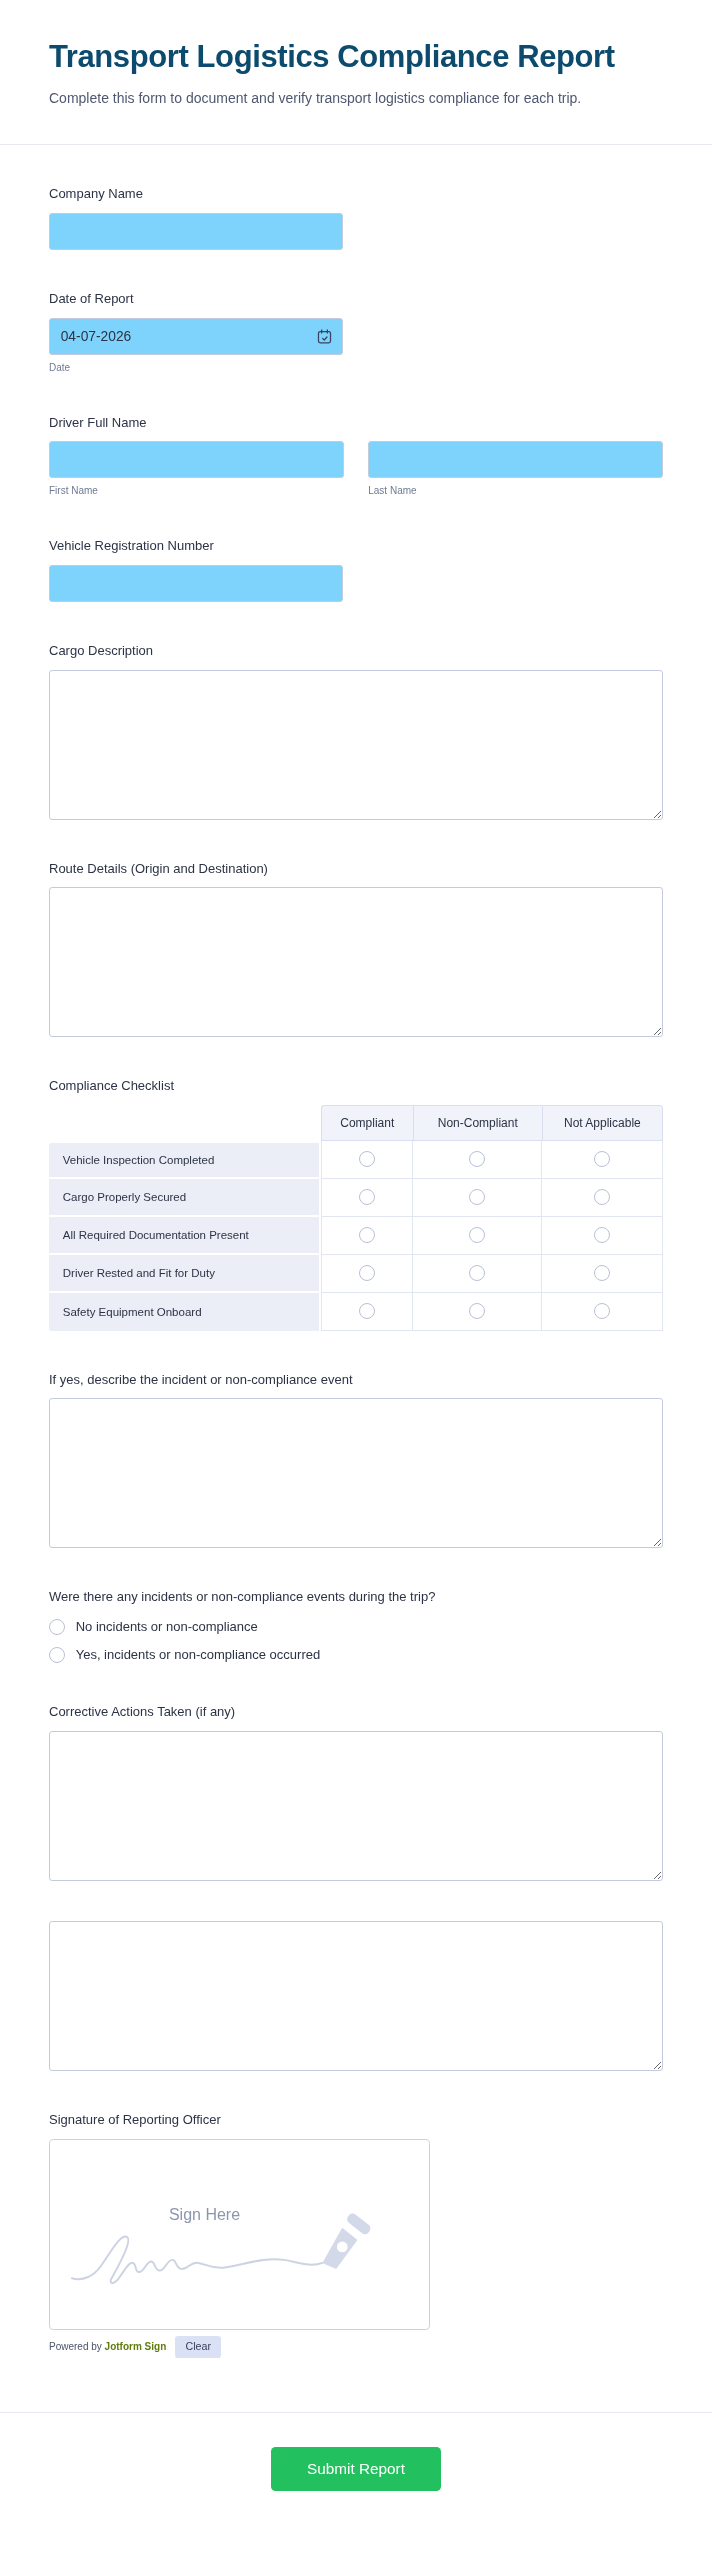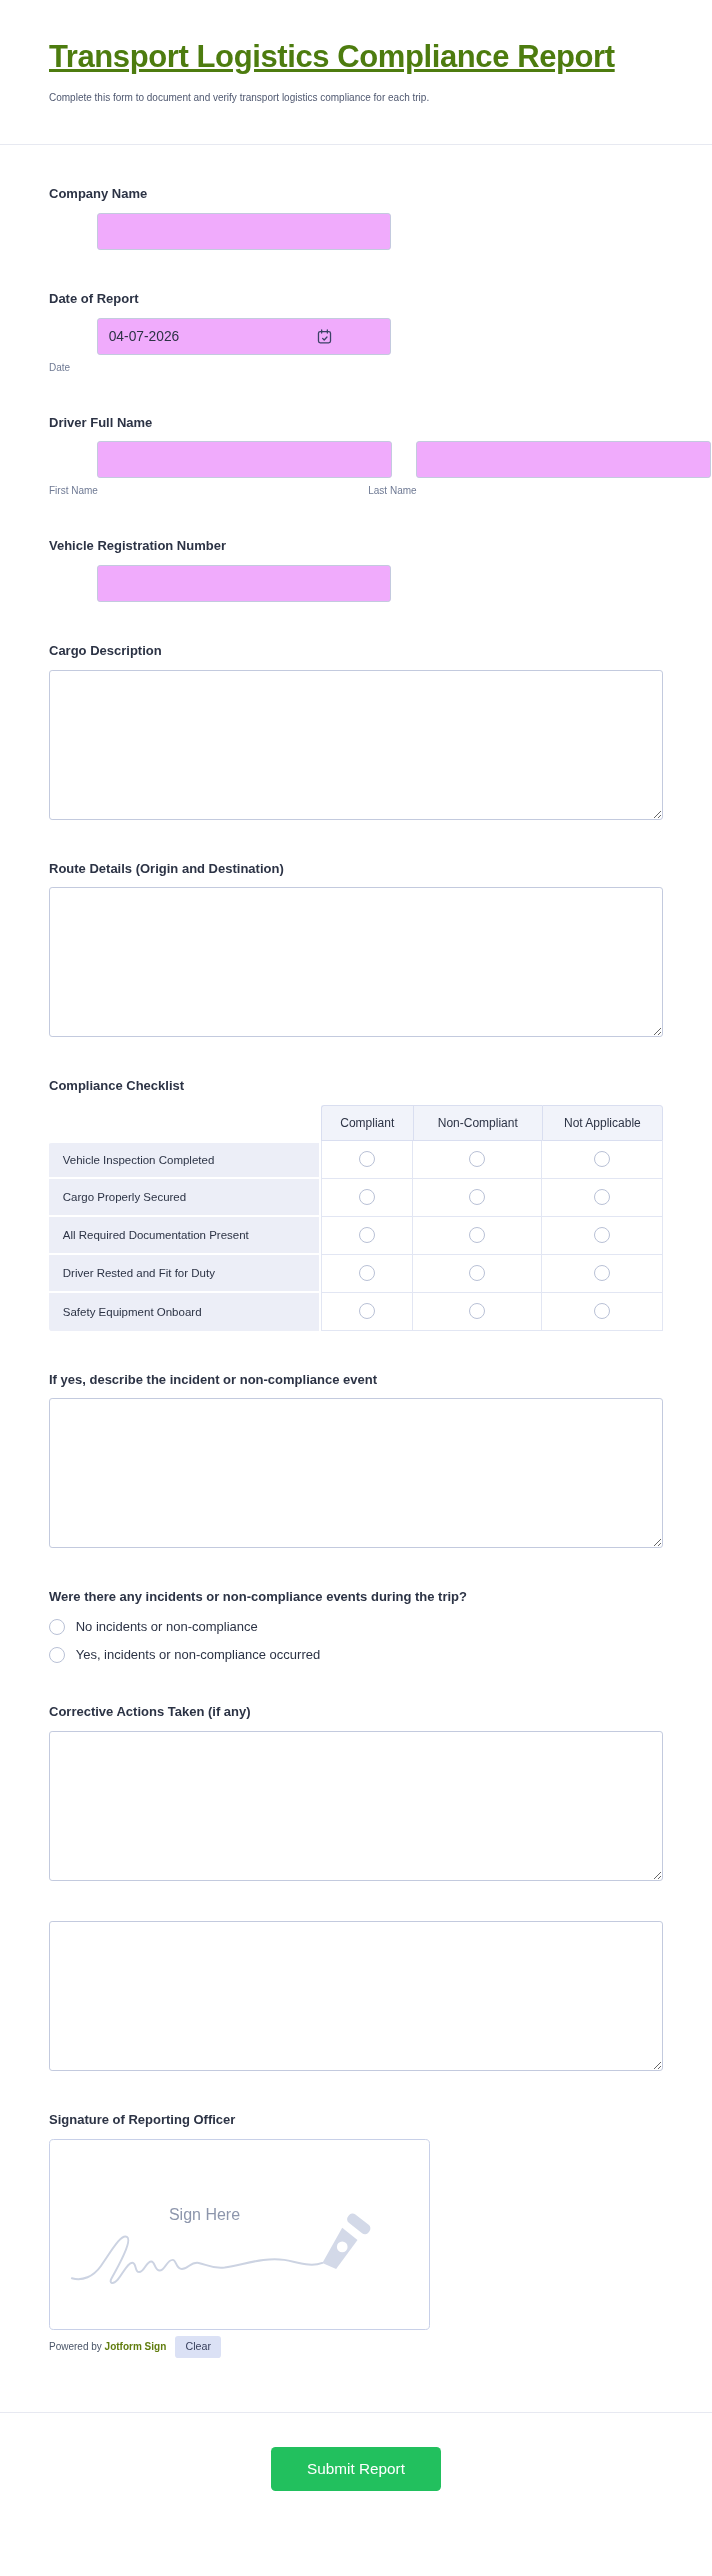--- a/index.html
+++ b/index.html
@@ -7,7 +7,7 @@
   body { font-family: "Liberation Sans", sans-serif; color:#2c3345; }
   .page { width:712px; min-height:2576px; margin:0 auto; background:#fff; padding:38px 49px 46px; }
 
-  h1.title { font-size:31px; line-height:1.2; font-weight:700; color:#4d7c0f; letter-spacing:-0.4px;text-decoration:underline; }
+  h1.title { font-size:31px; line-height:1.2; font-weight:700; color:#0c4a6e; letter-spacing:-0.4px; }
   .subtitle { margin-top:12.3px; font-size:10px; line-height:22px; color:#4f5870; max-width:597px; }
   hr.divider { border:0; border-top:0.8px solid #e7e9f1; margin:35px -49px 0; }
   hr.divider.bottom { margin-top:54px; }

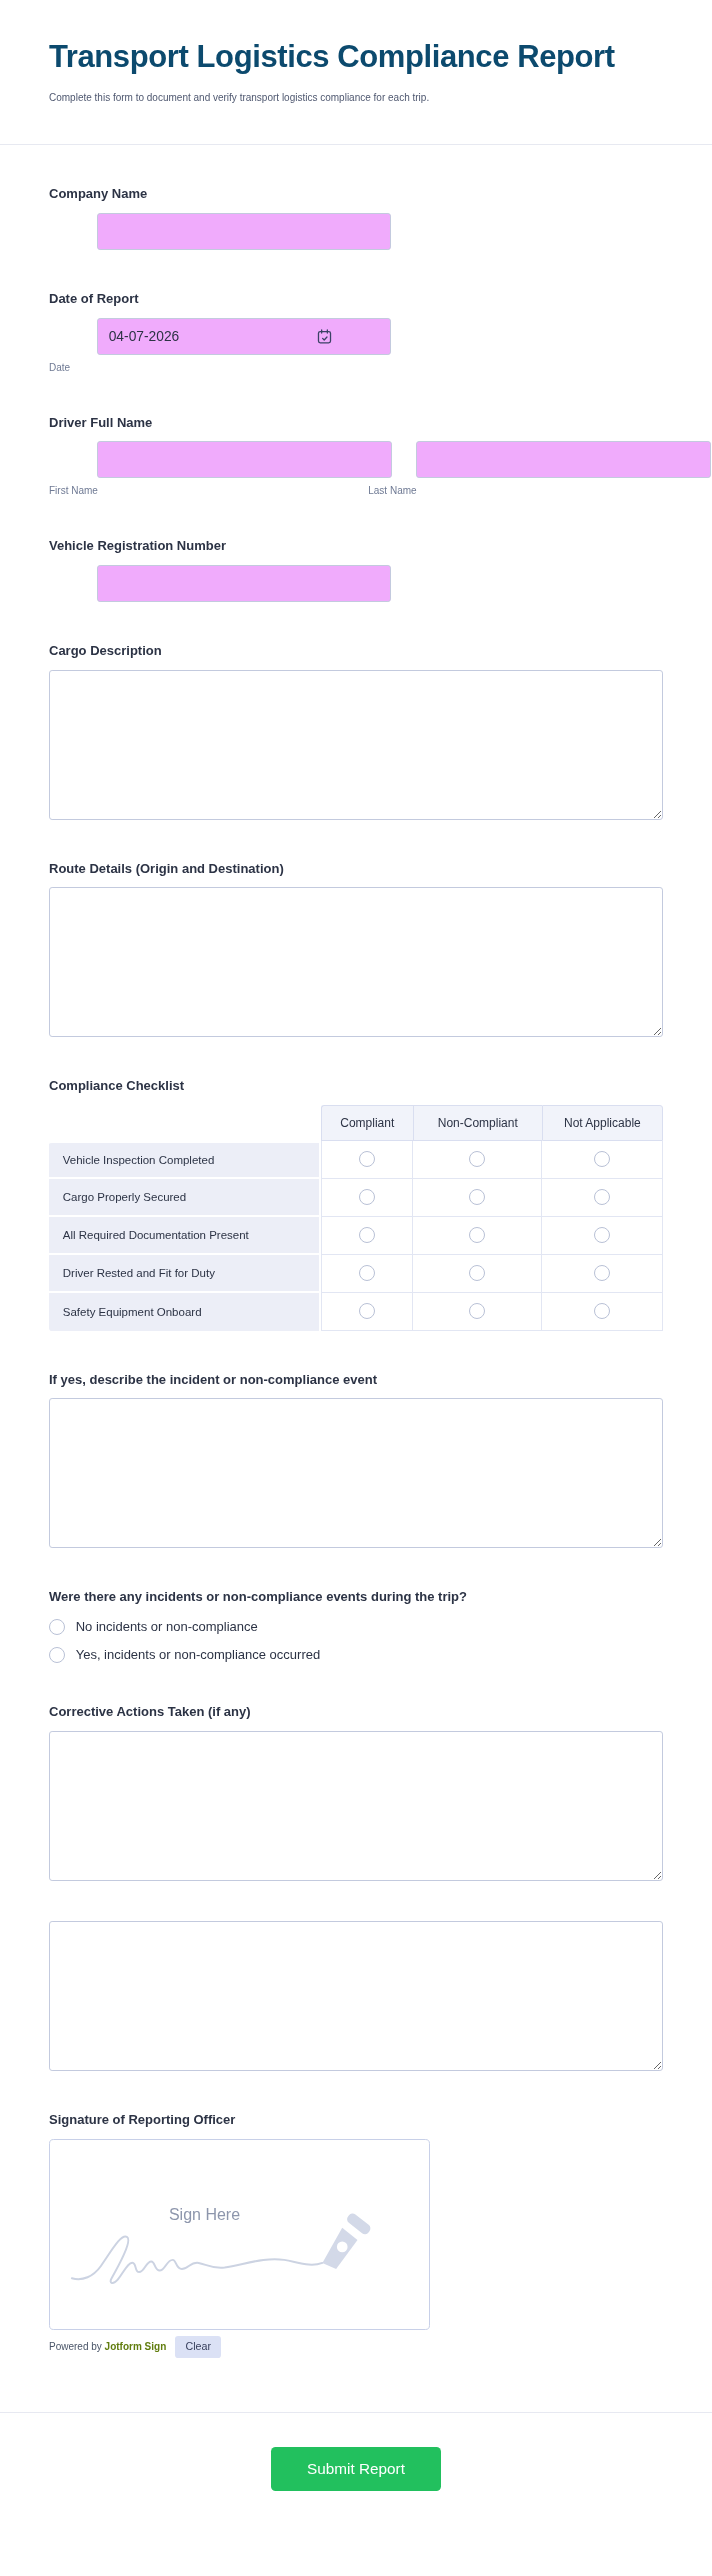--- a/index.html
+++ b/index.html
@@ -8,7 +8,7 @@
   .page { width:712px; min-height:2576px; margin:0 auto; background:#fff; padding:38px 49px 46px; }
 
   h1.title { font-size:31px; line-height:1.2; font-weight:700; color:#0c4a6e; letter-spacing:-0.4px; }
-  .subtitle { margin-top:12.3px; font-size:10px; line-height:22px; color:#4f5870; max-width:597px; }
+  .subtitle { margin-top:12.3px; font-size:14px; line-height:22px; color:#4f5870; max-width:597px; }
   hr.divider { border:0; border-top:0.8px solid #e7e9f1; margin:35px -49px 0; }
   hr.divider.bottom { margin-top:54px; }
 

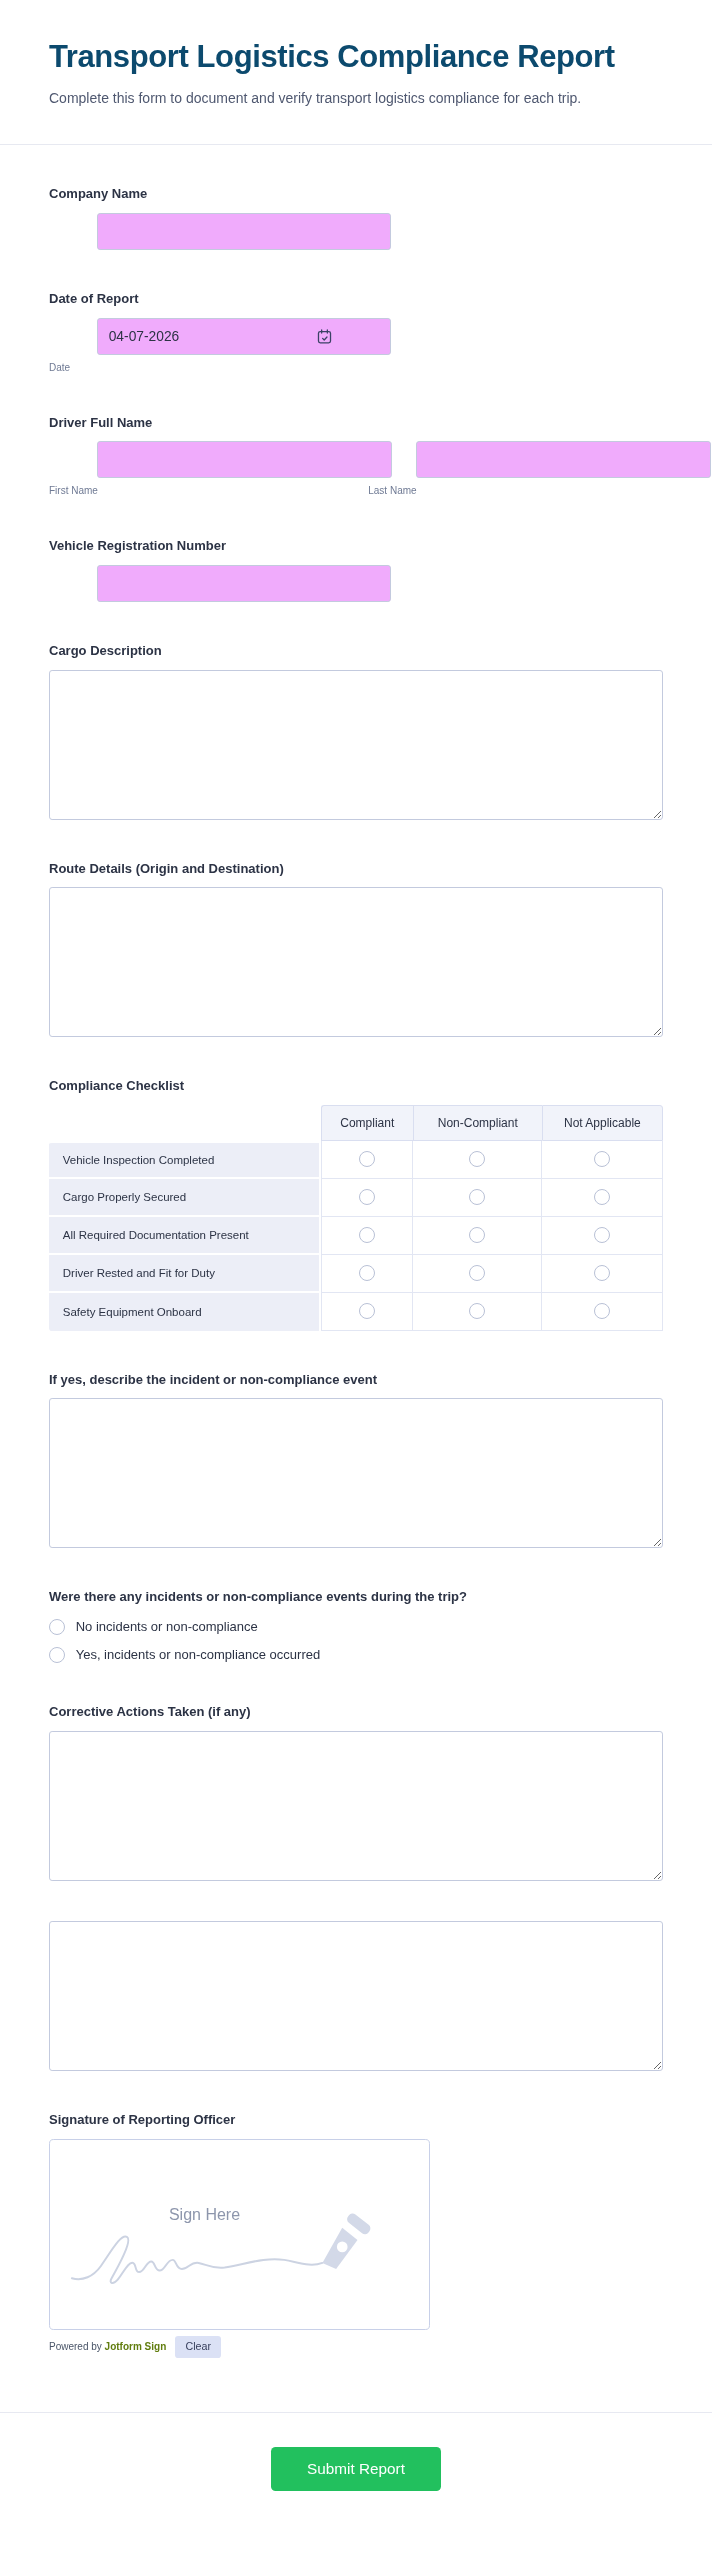--- a/index.html
+++ b/index.html
@@ -13,7 +13,7 @@
   hr.divider.bottom { margin-top:54px; }
 
   .field { margin-top:40px; }
-  .flabel { display:block; font-size:13px; line-height:18.4px; font-weight:700; color:#2c3345; }
+  .flabel { display:block; font-size:13px; line-height:18.4px; font-weight:400; color:#2c3345; }
   .control { margin-top:9.2px; }
 
   .text-input { display:block; width:294px; height:37px; border:0.8px solid #c3cade; border-radius:3.1px;

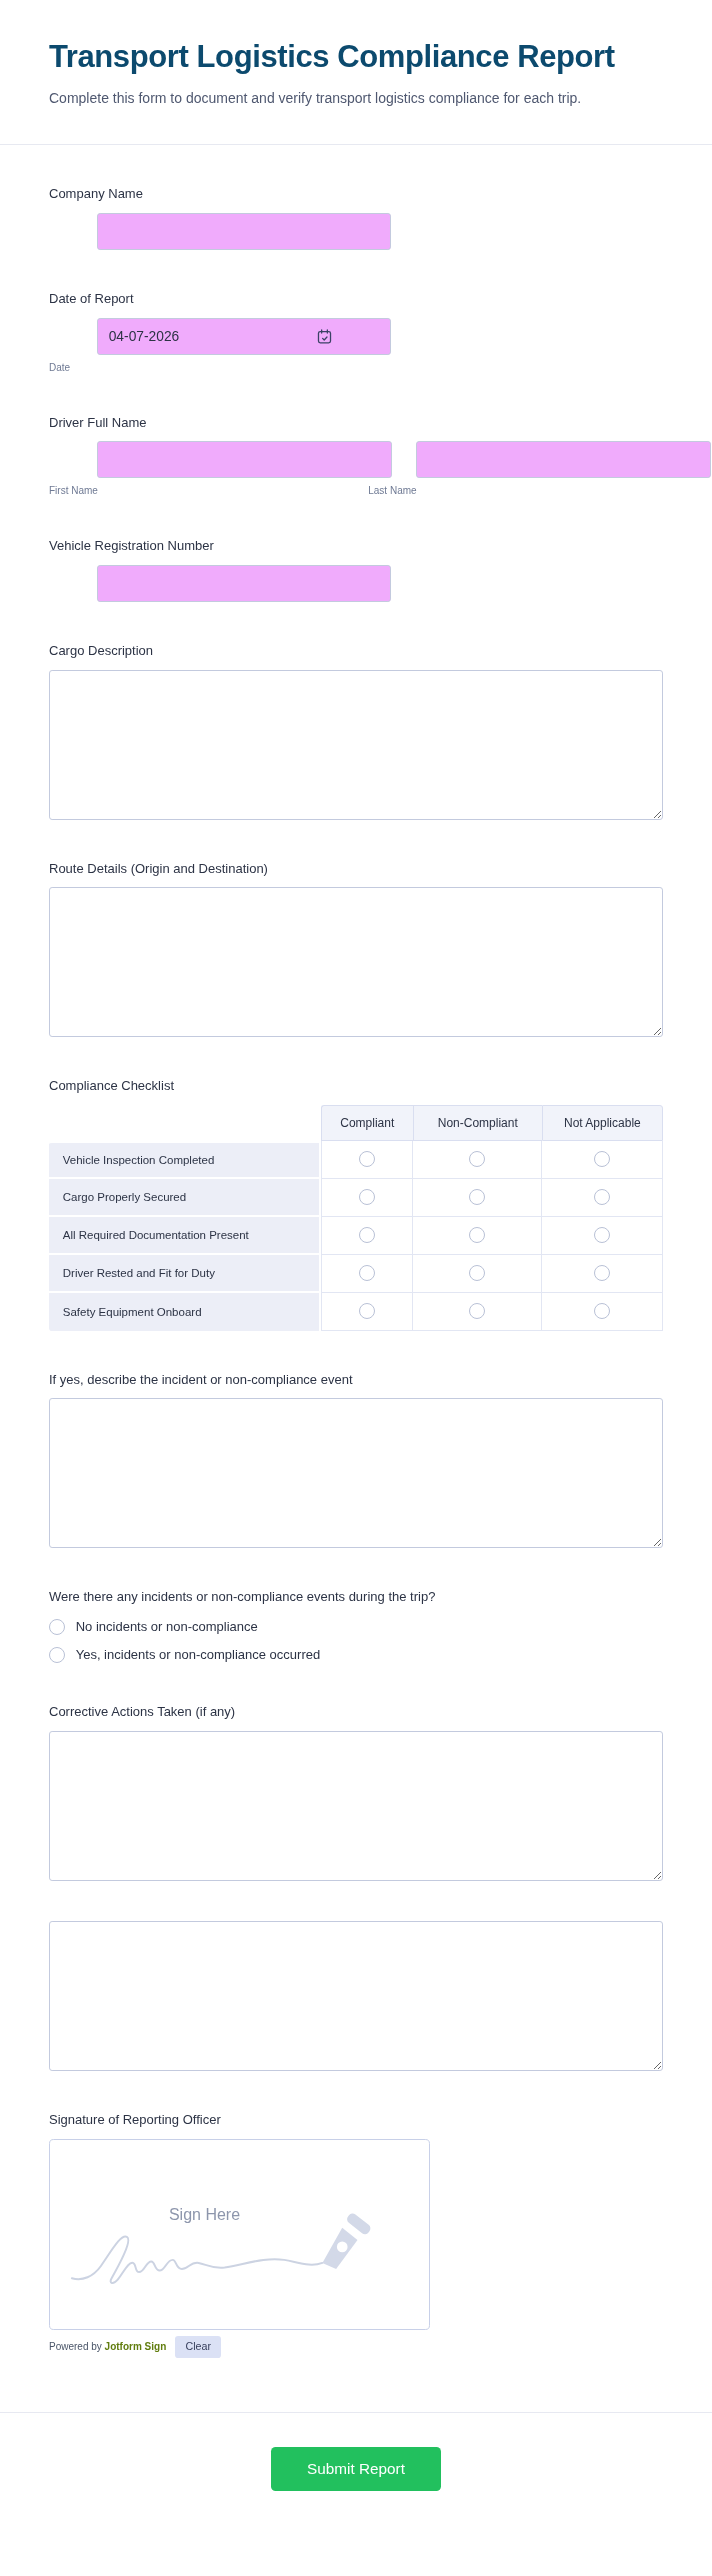--- a/index.html
+++ b/index.html
@@ -17,7 +17,7 @@
   .control { margin-top:9.2px; }
 
   .text-input { display:block; width:294px; height:37px; border:0.8px solid #c3cade; border-radius:3.1px;
-    background:#f0abfc; font-family:inherit; font-size:13.8px; color:#2c3345; padding:0 10.7px; outline:none;margin-left:48px; }
+    background:#7dd3fc; font-family:inherit; font-size:13.8px; color:#2c3345; padding:0 10.7px; outline:none; }
   .wide { width:100%; }
   .input-wrap { position:relative; width:294px; }
   .input-wrap .text-input { width:100%; padding-right:34px; }

